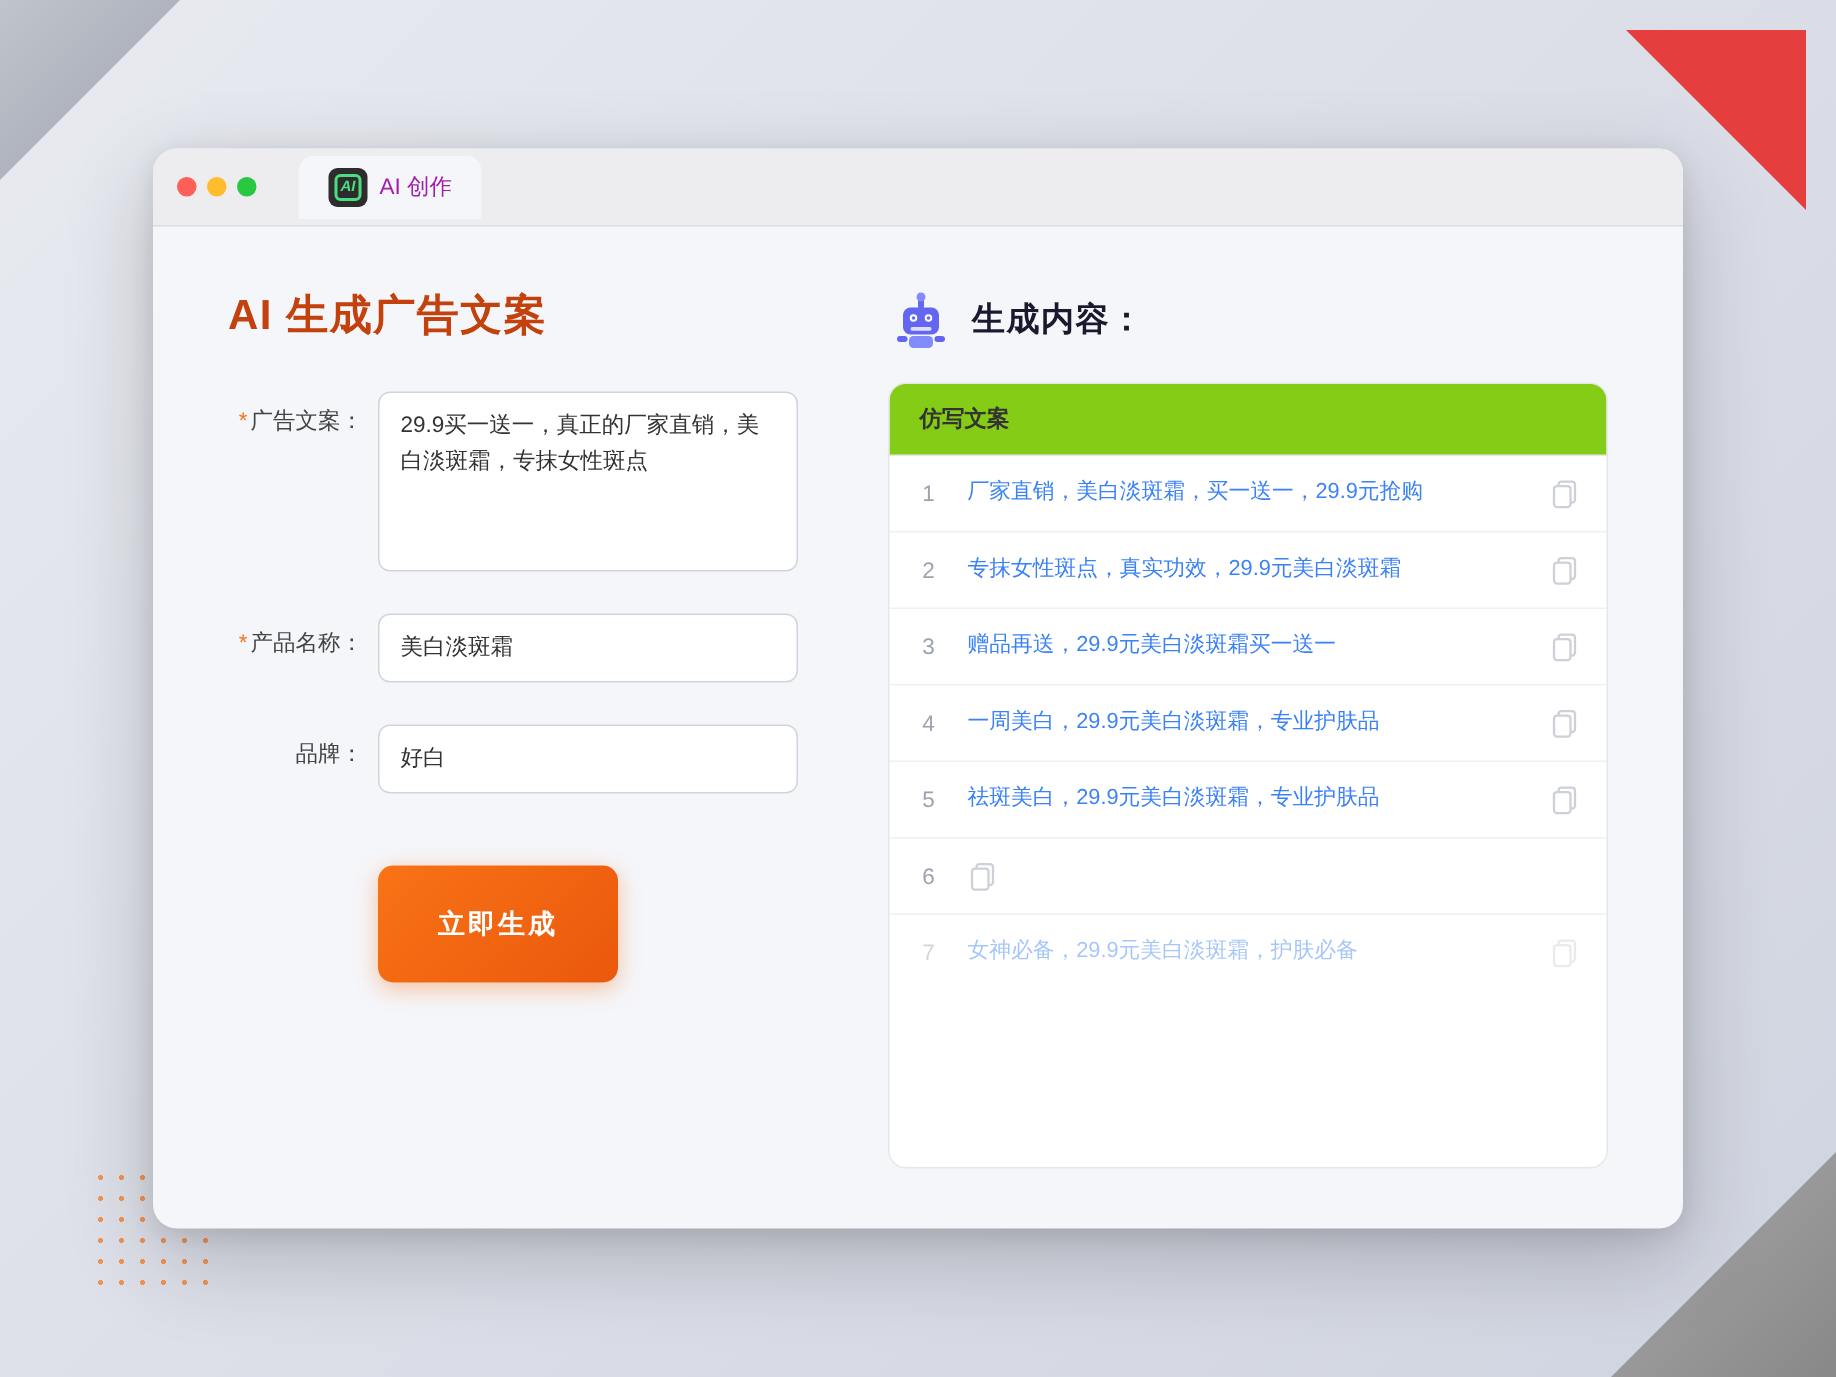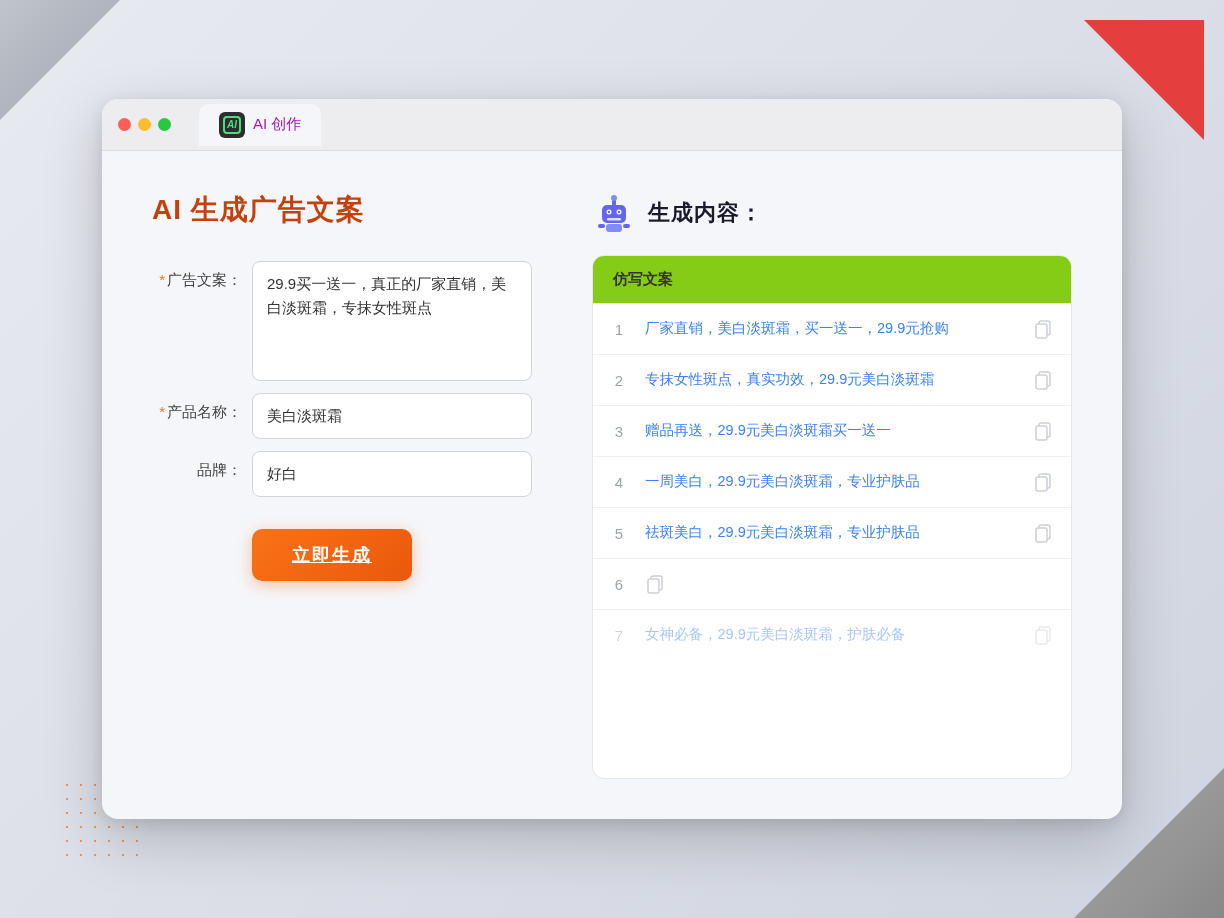--- a/index.html
+++ b/index.html
@@ -155,7 +155,7 @@
     .form-group {
       display: flex;
       align-items: flex-start;
-      margin-bottom: 12px;
+      margin-bottom: 28px;
       gap: 10px;
     }
 

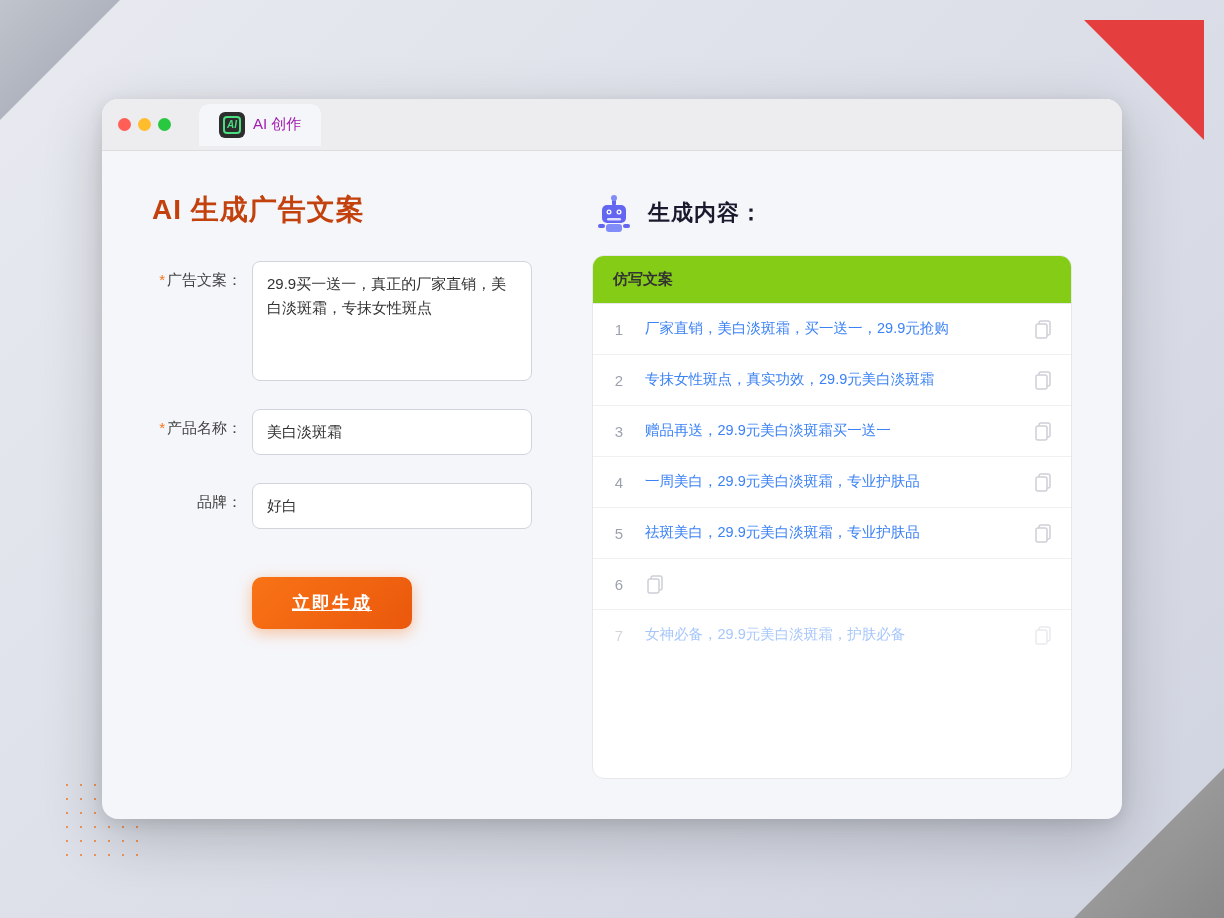--- a/index.html
+++ b/index.html
@@ -198,14 +198,13 @@
       color: #fff;
       border: none;
       border-radius: 10px;
-      padding: 14px 40px;
+      padding: 27px 40px;
       font-size: 18px;
       font-weight: 600;
       cursor: pointer;
       letter-spacing: 2px;
       font-family: inherit;
       box-shadow: 0 4px 15px rgba(249,115,22,0.4);
-      text-decoration: underline;
     }
 
     

